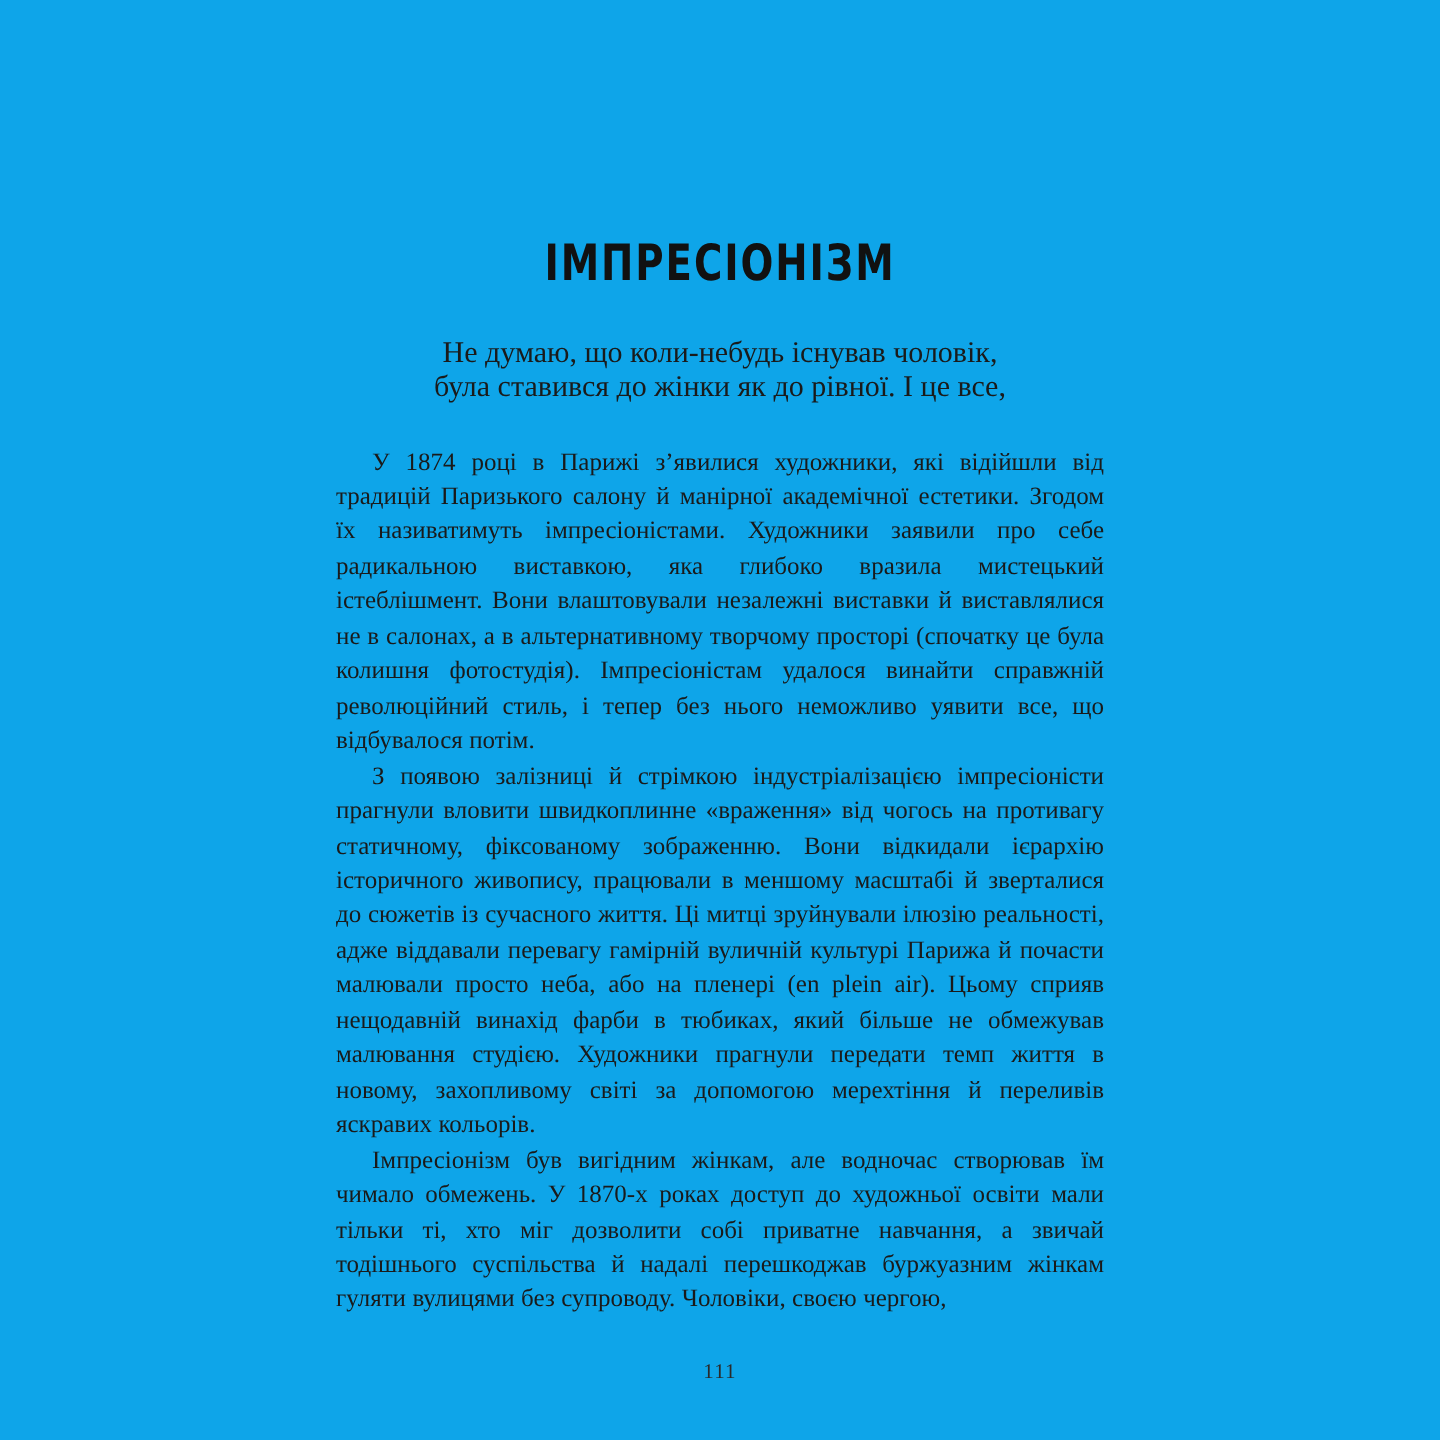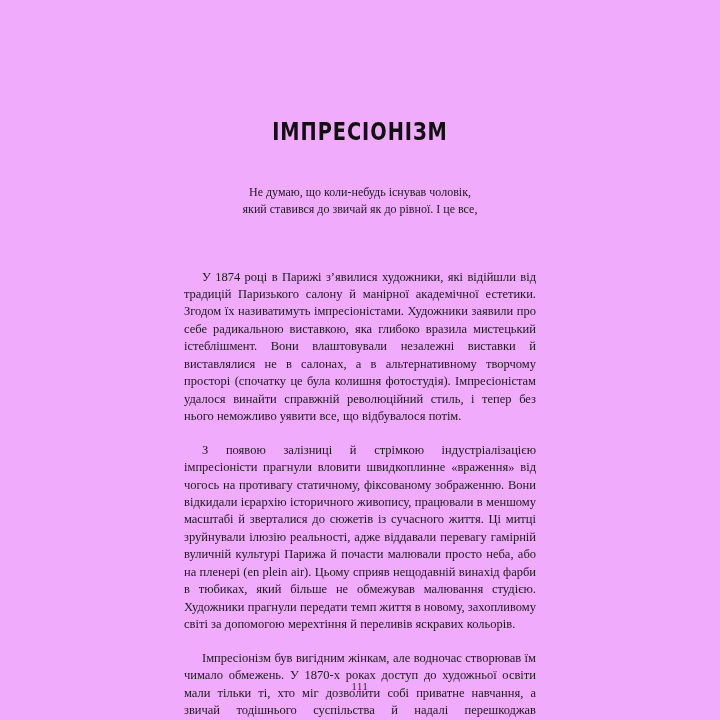--- a/index.html
+++ b/index.html
@@ -20,7 +20,7 @@
     position: relative;
     width: 720px;
     height: 720px;
-    background: #f0abfc;
+    background: #0ea5e9;
     box-sizing: border-box;
   }
 

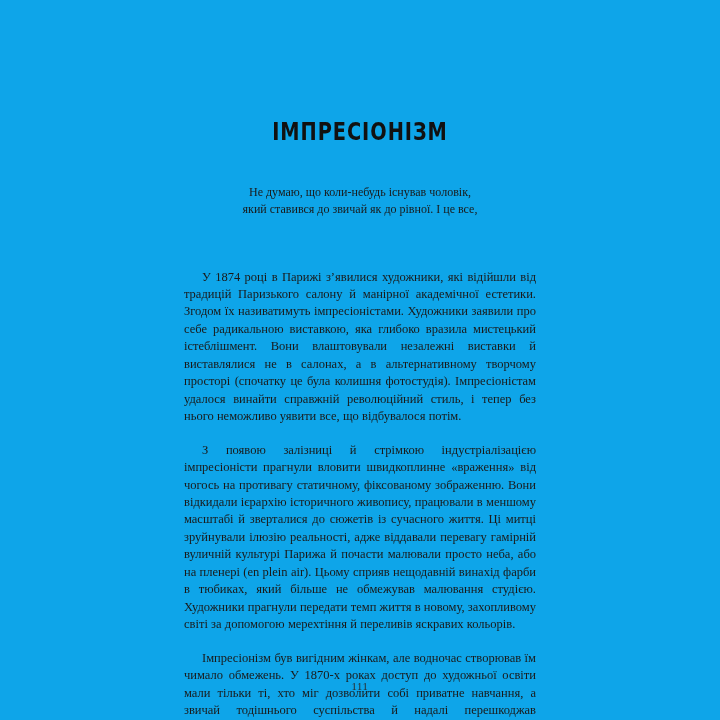--- a/index.html
+++ b/index.html
@@ -49,10 +49,10 @@
 
   
   #epigraph {
-    margin: 15px;
+    margin: 0;
     padding-top: 22px;
     text-align: center;
-    font-size: 12px;
+    font-size: 15px;
     line-height: 17.4px;
     color: #1a1a1a;
   }

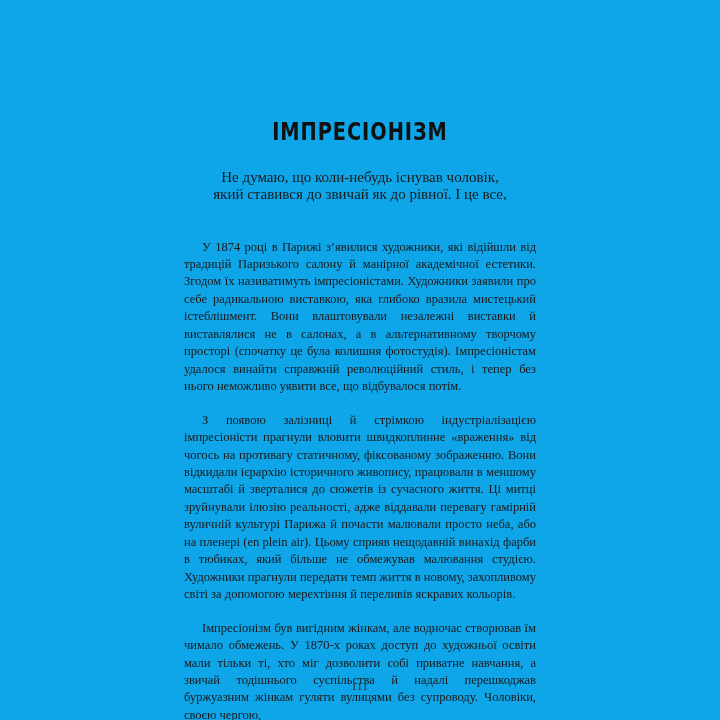--- a/index.html
+++ b/index.html
@@ -105,7 +105,7 @@
 
     <blockquote id="epigraph">
       <span class="eline">Не думаю, що коли-небудь існував чоловік,</span>
-      <span class="eline">який ставився до звичай як до рівної. І це все,</span>
+      <span class="eline">була ставився до жінки як до рівної. І це все,</span>
     </blockquote>
 
     <div id="body-text">

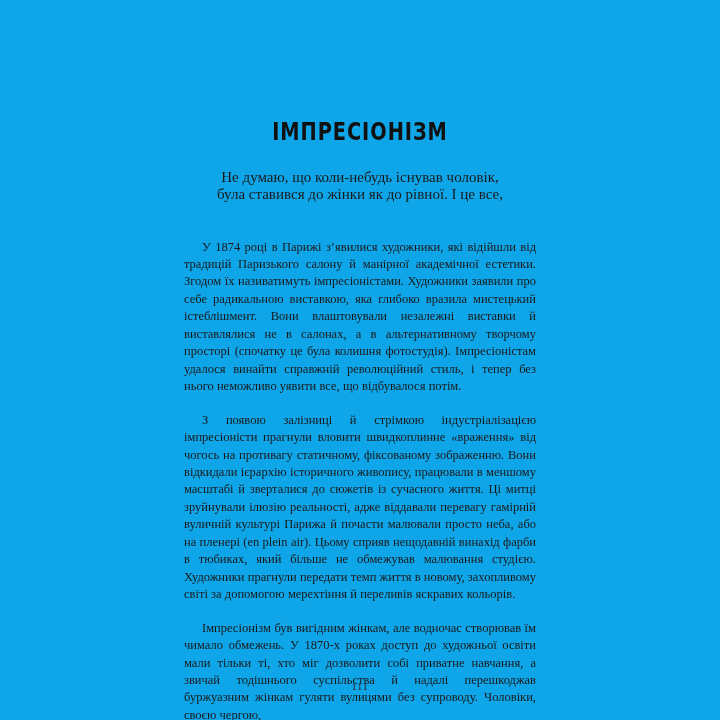--- a/index.html
+++ b/index.html
@@ -72,7 +72,7 @@
     padding-top: 19px;
   }
   #body-text p {
-    margin: 16px;
+    margin: 0;
     font-size: 12.5px;
     line-height: 17.45px;
     text-align: justify;

